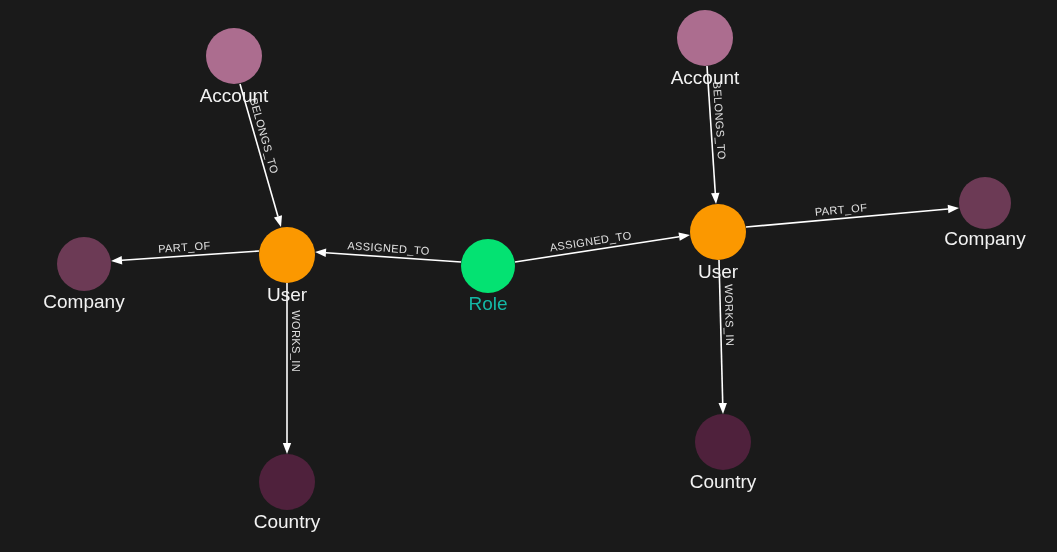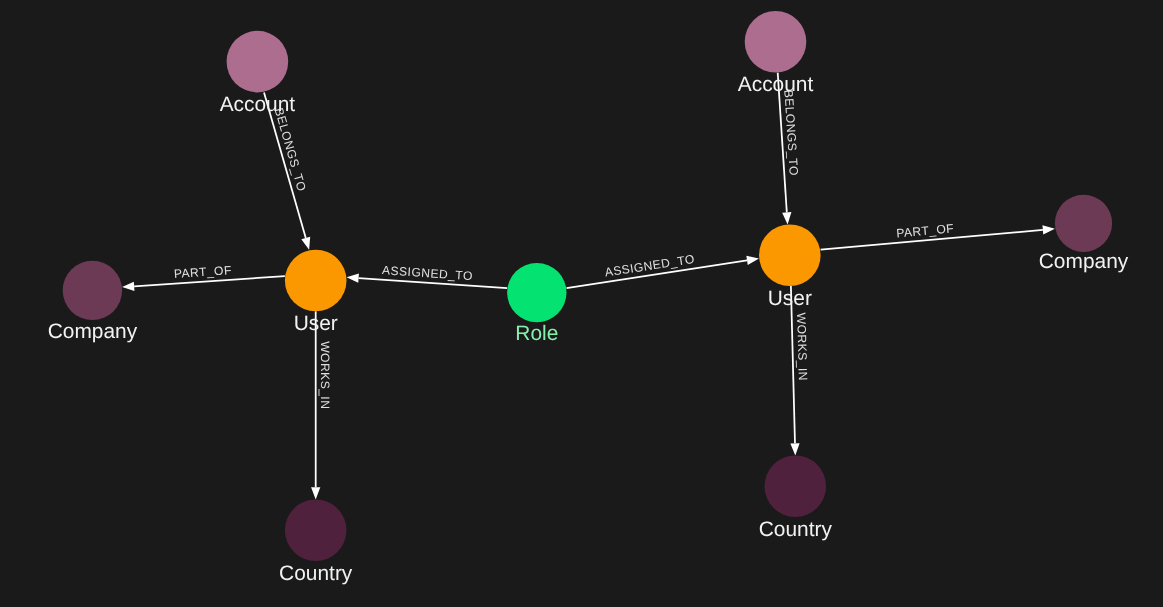--- a/index.html
+++ b/index.html
@@ -127,7 +127,7 @@
       </div>
       <div class="node-group" style="left: 488px; top: 266px; width: 54px; height: 54px;">
         <div class="node-circle" style="width: 54px; height: 54px; background: rgb(4, 226, 114);"></div>
-        <div class="node-caption" style="top: 55px; color: #86efac;">Role</div>
+        <div class="node-caption" style="top: 55px; color: #14b8a6;">Role</div>
       </div>
       <div class="node-group" style="left: 705px; top: 38px; width: 56px; height: 56px;">
         <div class="node-circle" style="width: 56px; height: 56px; background: rgb(172, 109, 143);"></div>

